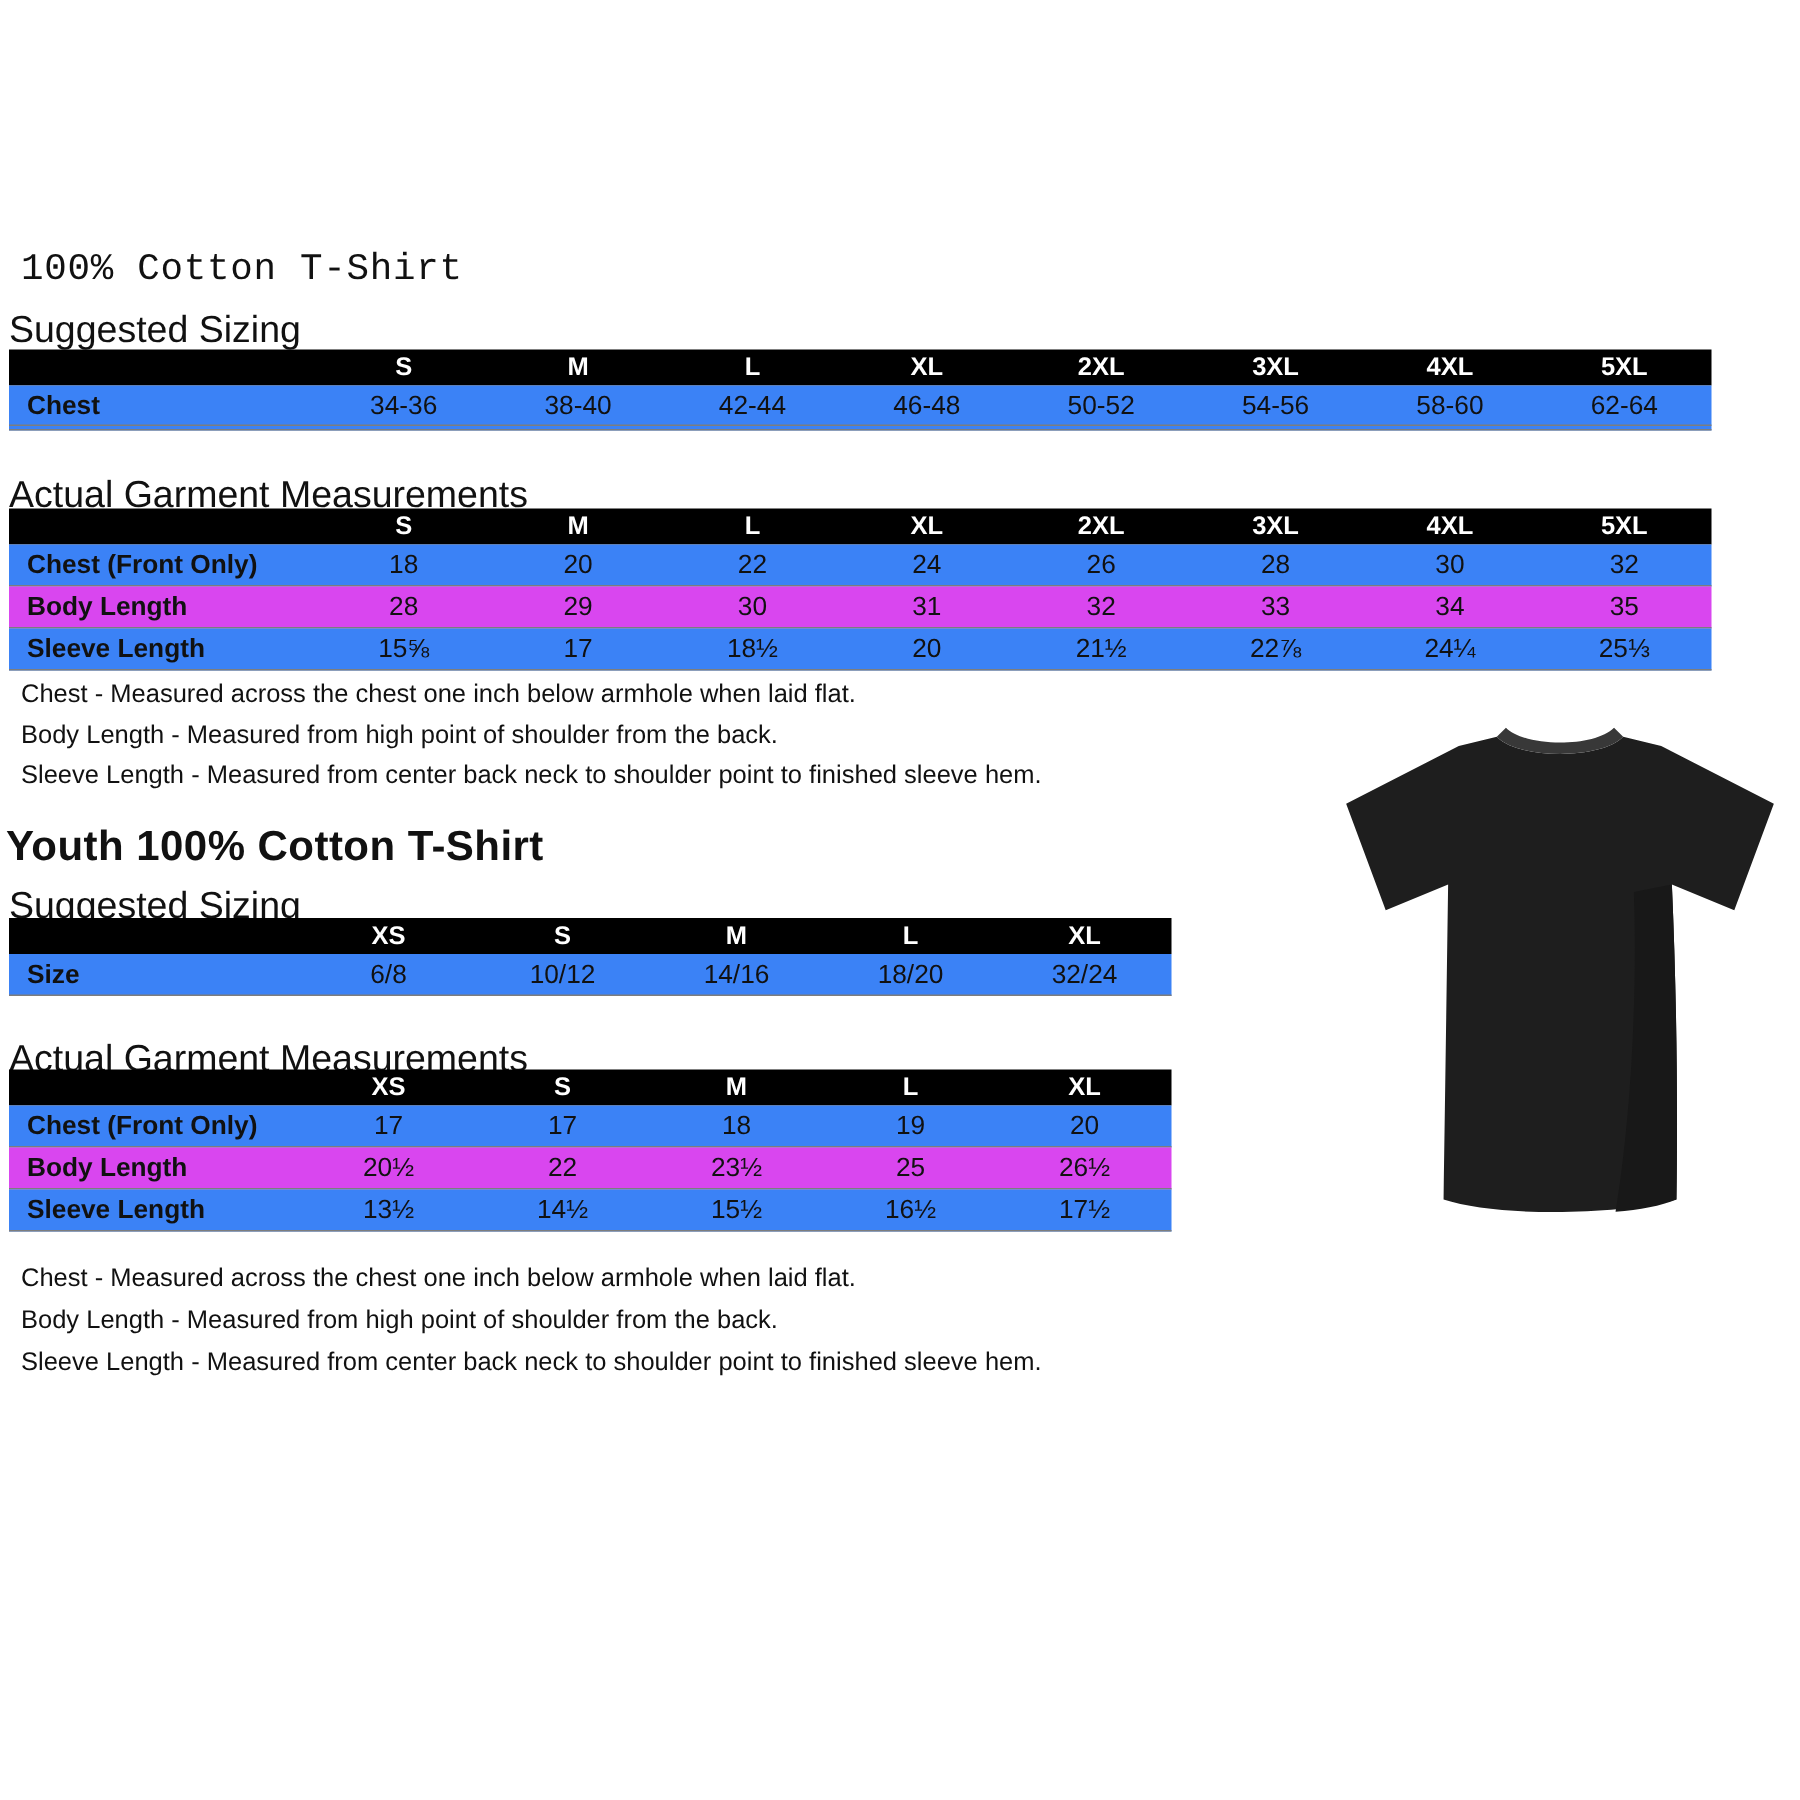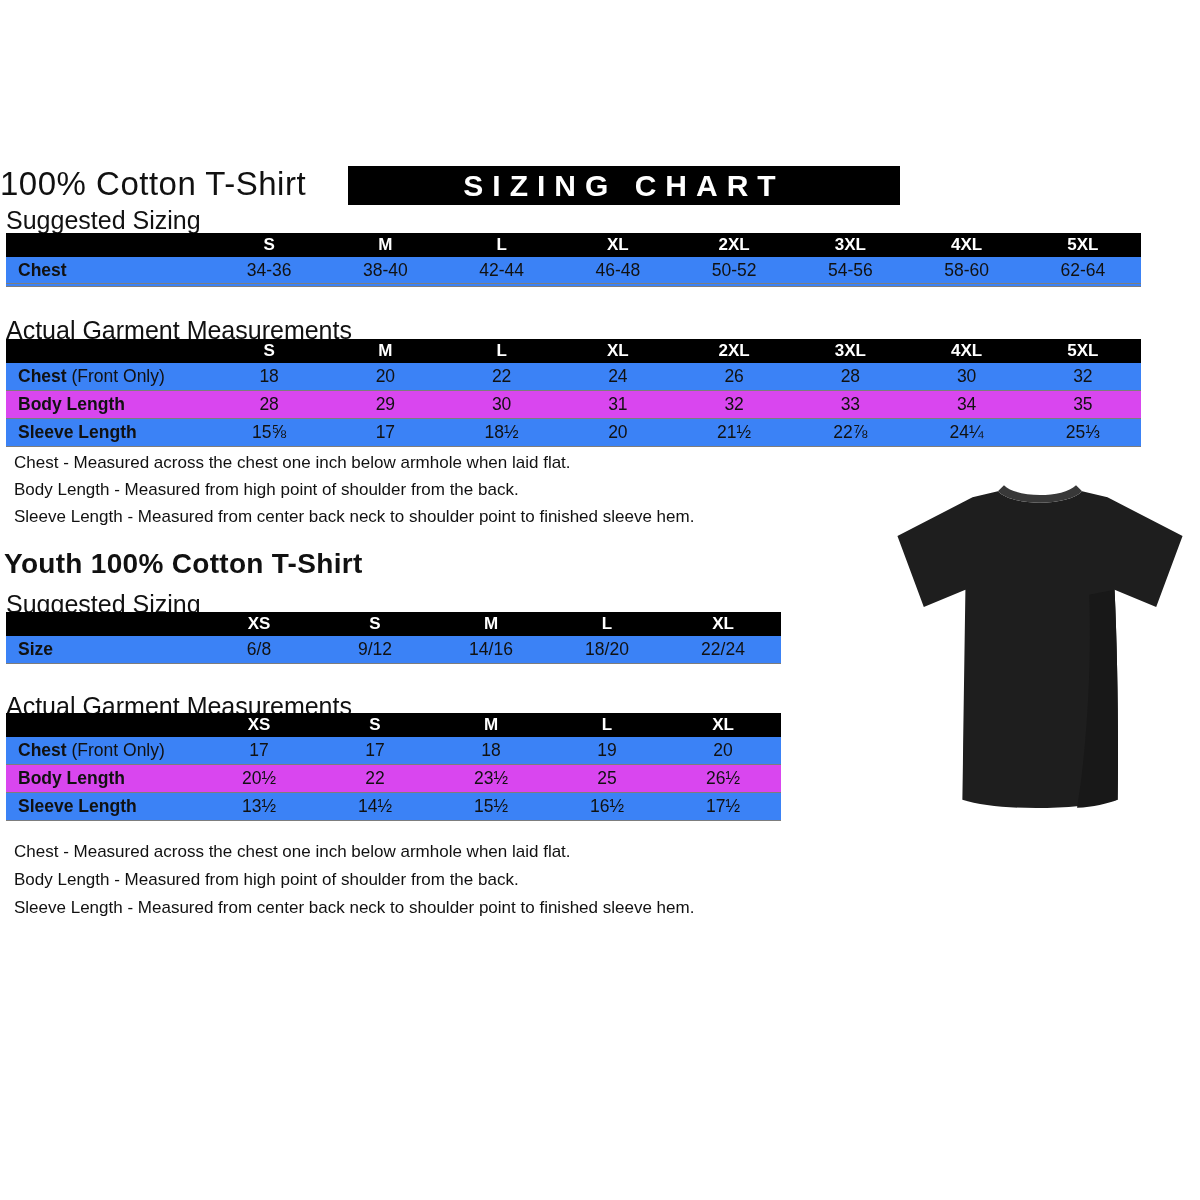--- a/index.html
+++ b/index.html
@@ -12,8 +12,8 @@
   .canvas { position:relative; width:1200px; height:1200px; background:#ffffff; overflow:hidden; }
 
   .adult-title {
-    position:absolute; left:0; top:165px;
-    font-size:33px; font-weight:400; letter-spacing:0.5px;
+    position:absolute; left:14px; top:165px;
+    font-size:25px; font-weight:400; letter-spacing:0.5px;font-family:Liberation Mono, monospace;
   }
   .youth-title {
     position:absolute; left:4px; top:548px;

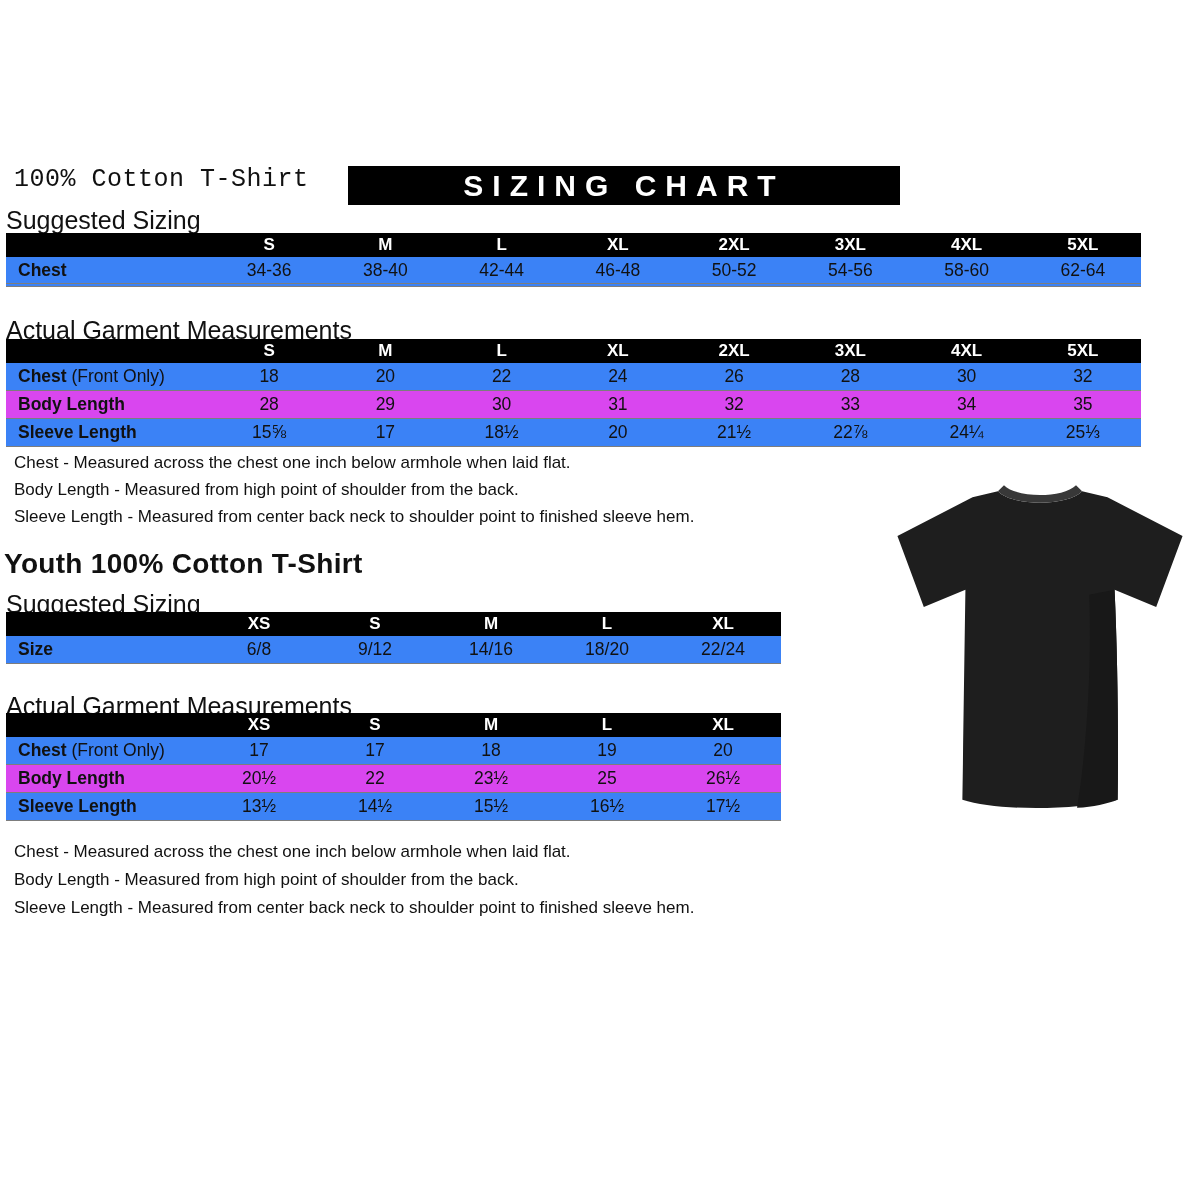--- a/index.html
+++ b/index.html
@@ -67,7 +67,6 @@
 <div class="canvas">
 
   <h1 class="adult-title">100% Cotton T-Shirt</h1>
-  <div class="banner">SIZING CHART</div>
 
   <div class="sec-label" style="top:206px;">Suggested Sizing</div>
 

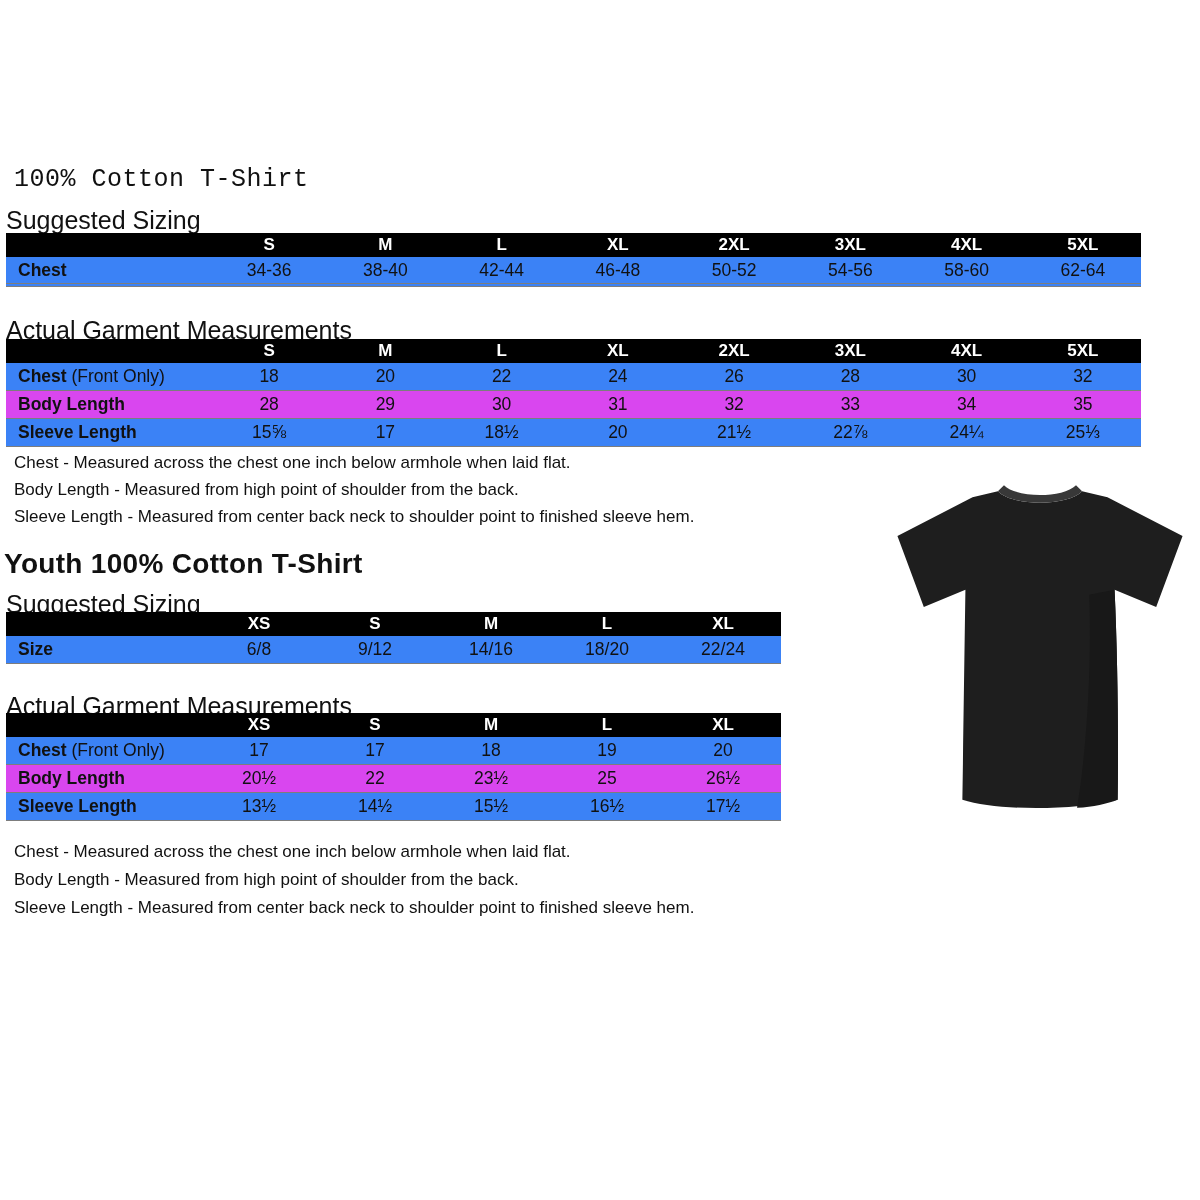--- a/index.html
+++ b/index.html
@@ -50,7 +50,7 @@
   .adult .label-cell { width:205px; }
   .youth .label-cell { width:195px; }
   .label-cell { padding-left:12px; font-weight:700; white-space:nowrap; }
-  .label-cell .suffix { font-weight:400; }
+  .label-cell .suffix { font-weight:700; }
   .cell { flex:1; text-align:center; }
 
   .note {

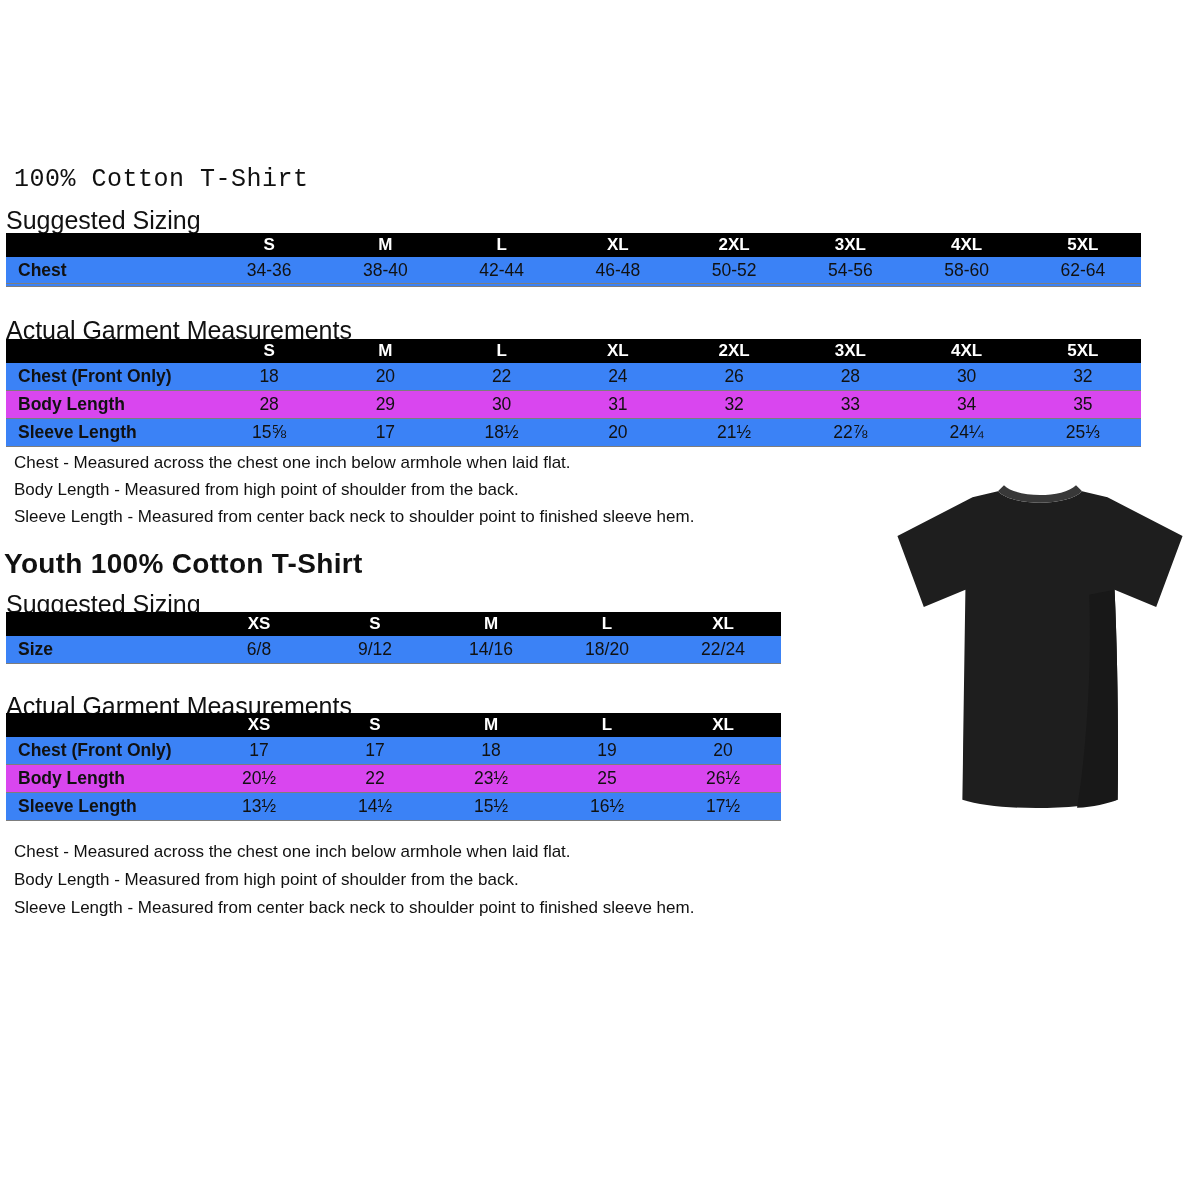--- a/index.html
+++ b/index.html
@@ -164,7 +164,7 @@
     <div class="trow">
       <div class="label-cell">Size</div>
       <div class="cell">6/8</div>
-      <div class="cell">9/12</div>
+      <div class="cell">10/12</div>
       <div class="cell">14/16</div>
       <div class="cell">18/20</div>
       <div class="cell">22/24</div>

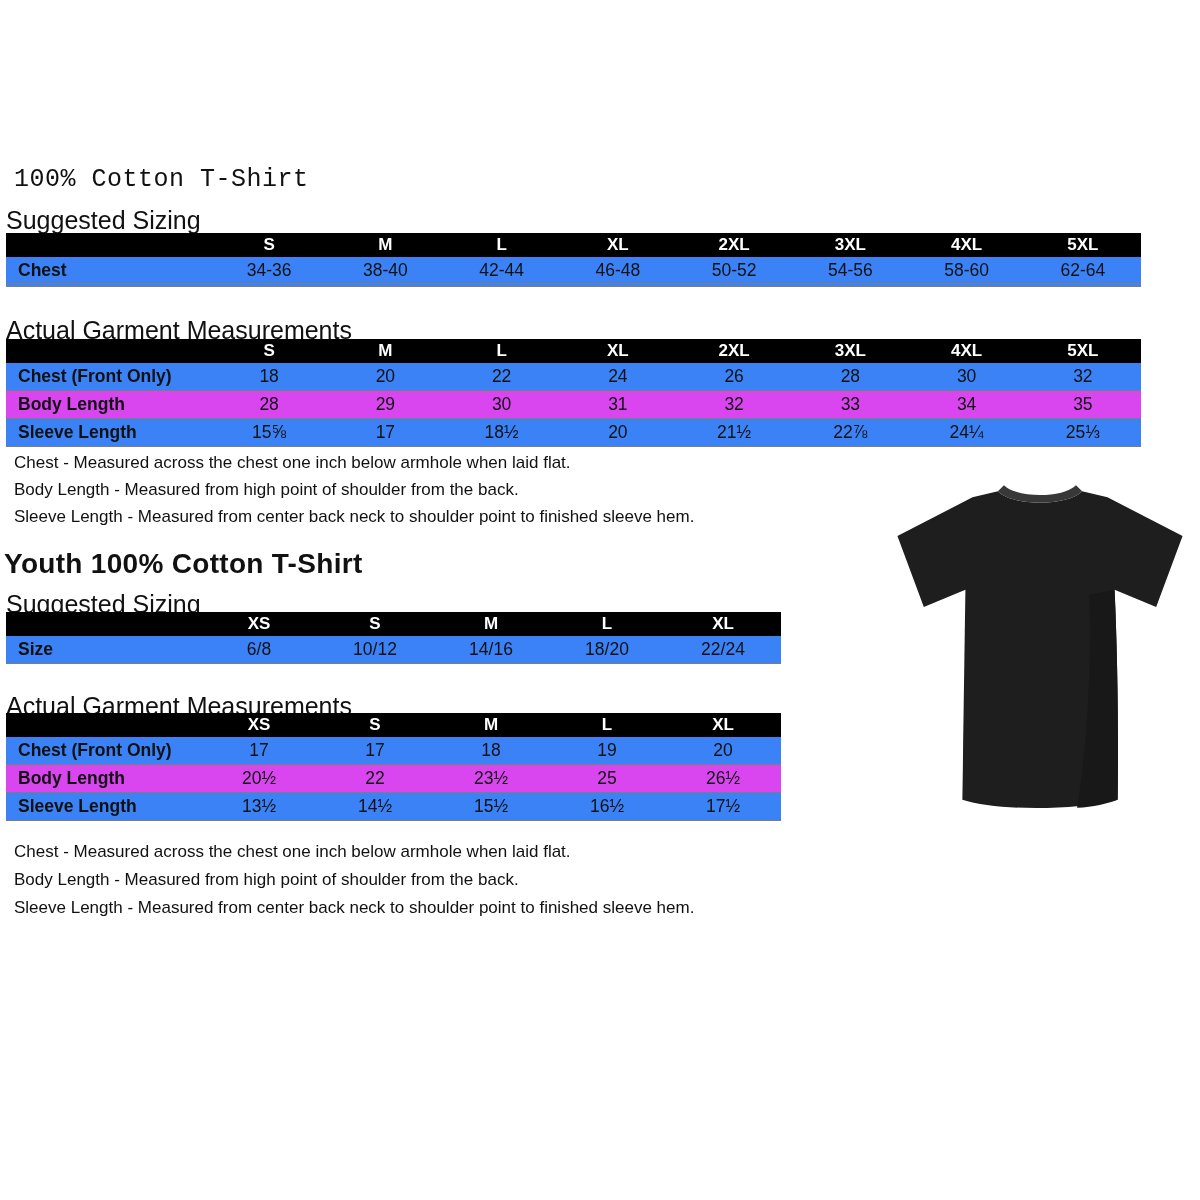--- a/index.html
+++ b/index.html
@@ -167,7 +167,7 @@
       <div class="cell">10/12</div>
       <div class="cell">14/16</div>
       <div class="cell">18/20</div>
-      <div class="cell">22/24</div>
+      <div class="cell">32/24</div>
     </div>
   </div>
 

